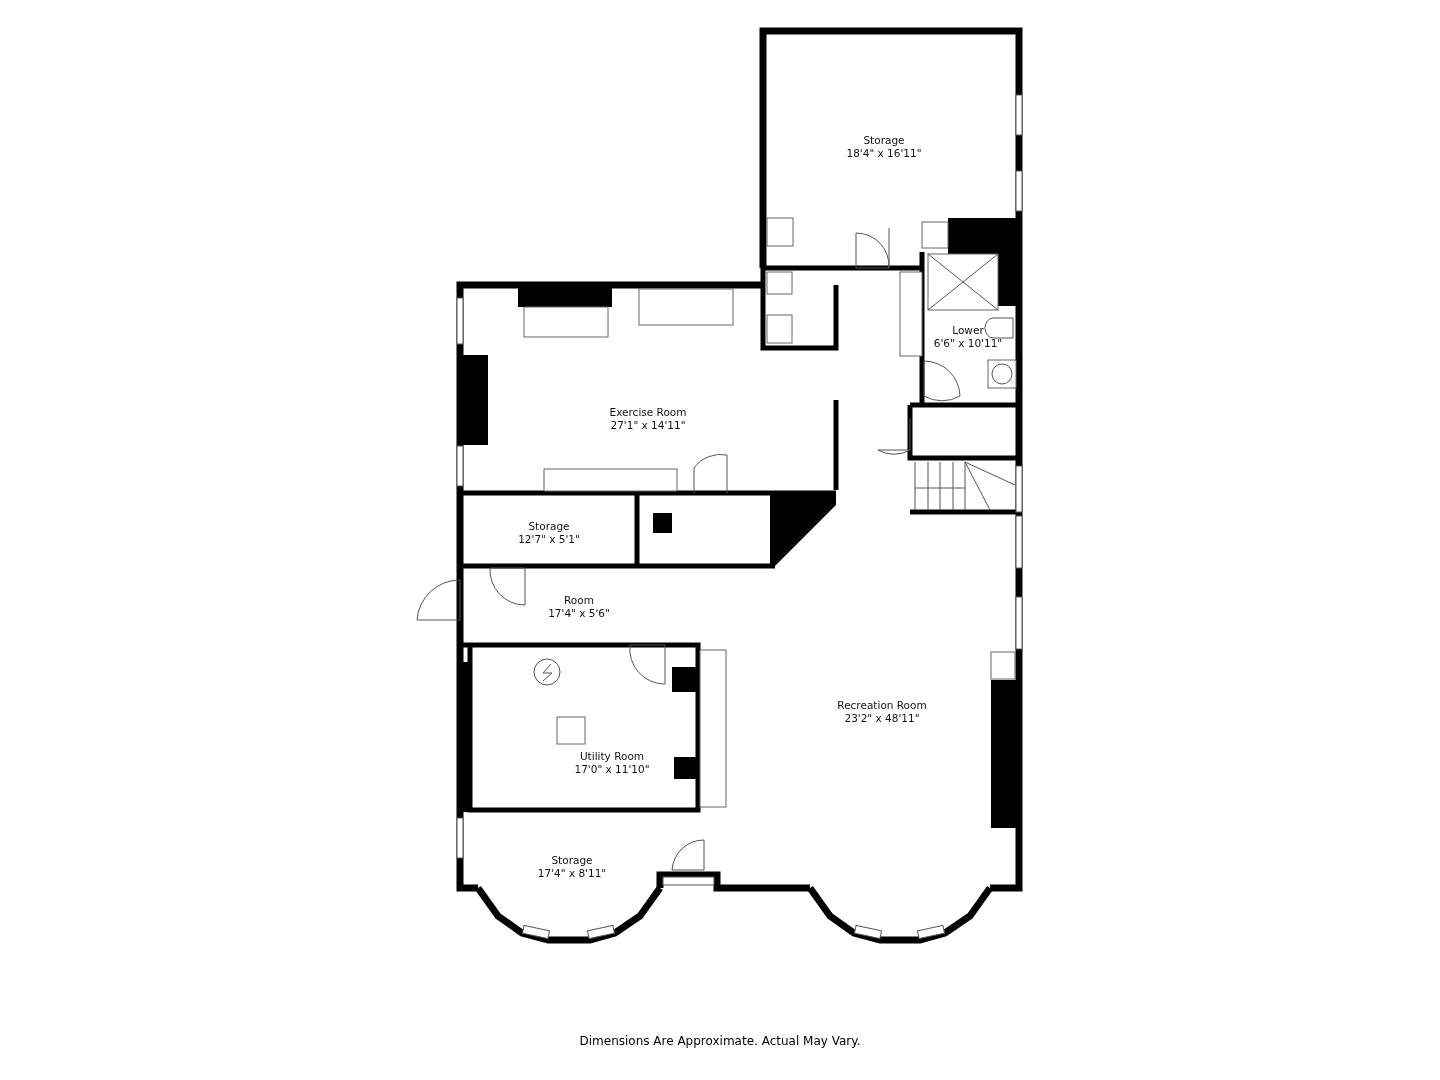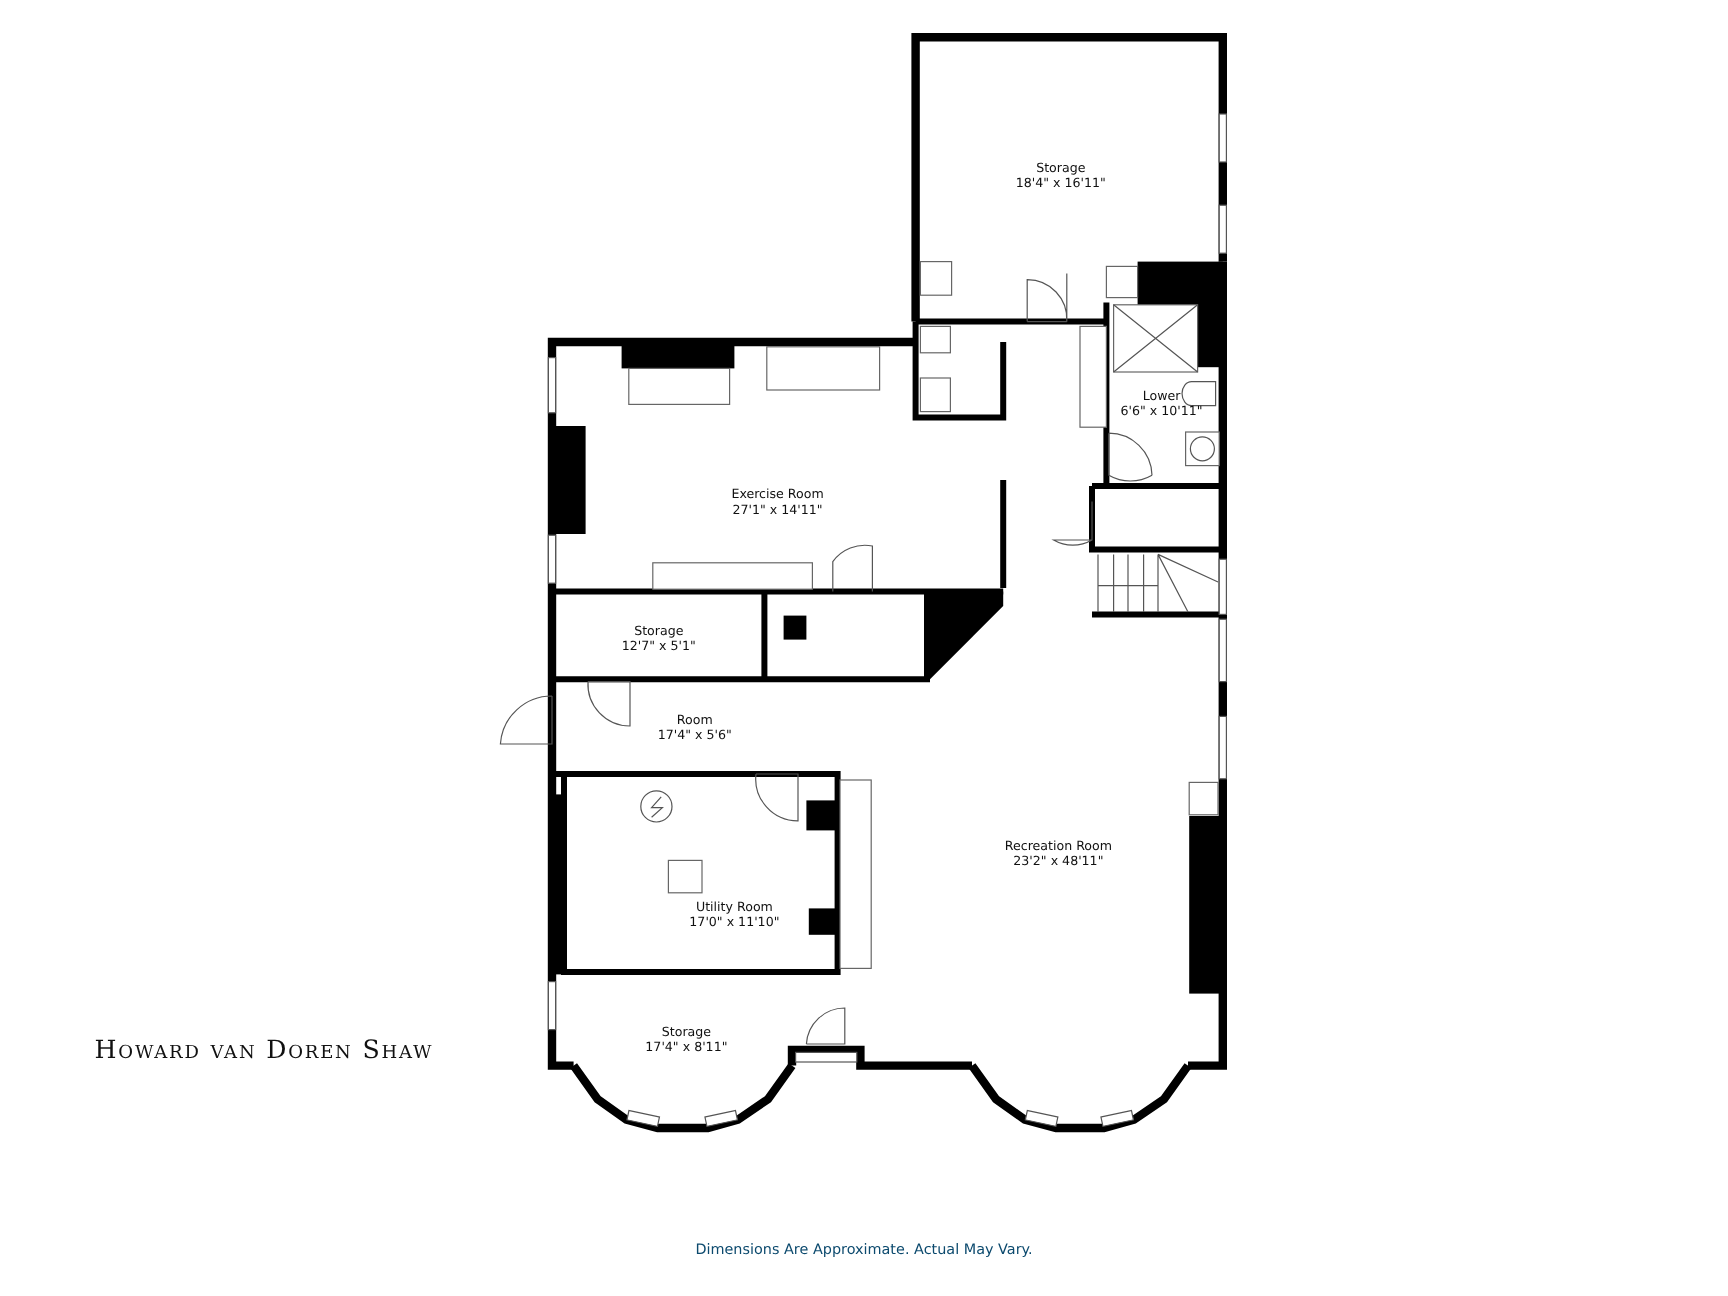--- a/index.html
+++ b/index.html
@@ -145,7 +145,6 @@
 </div>
 
 <div class="title-block">
-  <div>Howard van Doren Shaw</div>
 </div>
 
 <div class="disclaimer">Dimensions Are Approximate. Actual May Vary.</div>

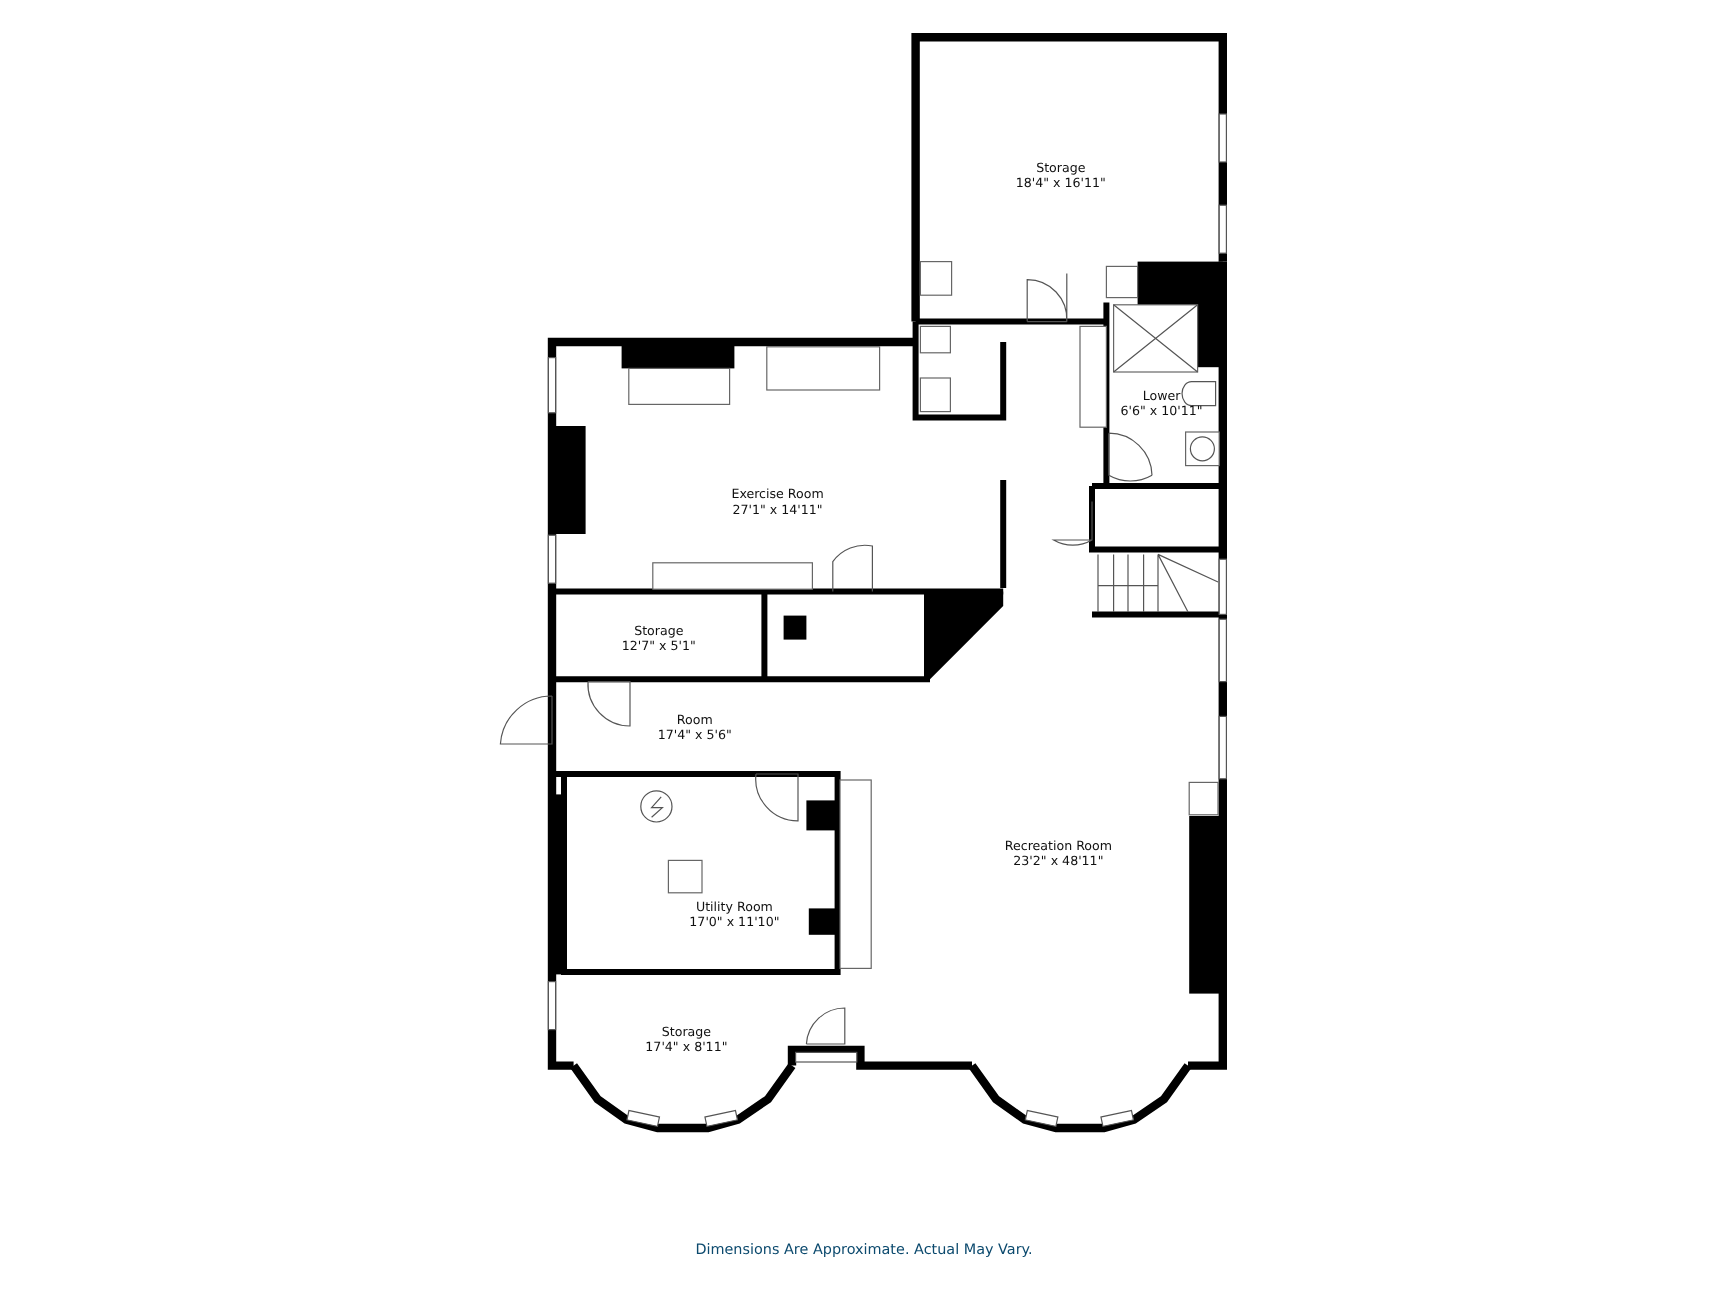--- a/index.html
+++ b/index.html
@@ -8,7 +8,7 @@
   .room-label { position:absolute; text-align:center; font-size:10.5px; line-height:13px; color:#111; transform:translateX(-50%); white-space:nowrap; }
   .title-block { position:absolute; left:40px; top:862px; width:360px; text-align:center; font-family:"DejaVu Serif", serif; font-variant:small-caps; font-size:21px; letter-spacing:1.5px; line-height:27px; color:#111; }
   .title-block div { font-weight:normal; }
-  .disclaimer { position:absolute; left:540px; top:1034px; width:360px; text-align:center; font-size:12px; color:#0c4a6e; }
+  .disclaimer { position:absolute; left:540px; top:1034px; width:360px; text-align:center; font-size:12px; color:#000000; }
 </style>
 </head>
 <body>

